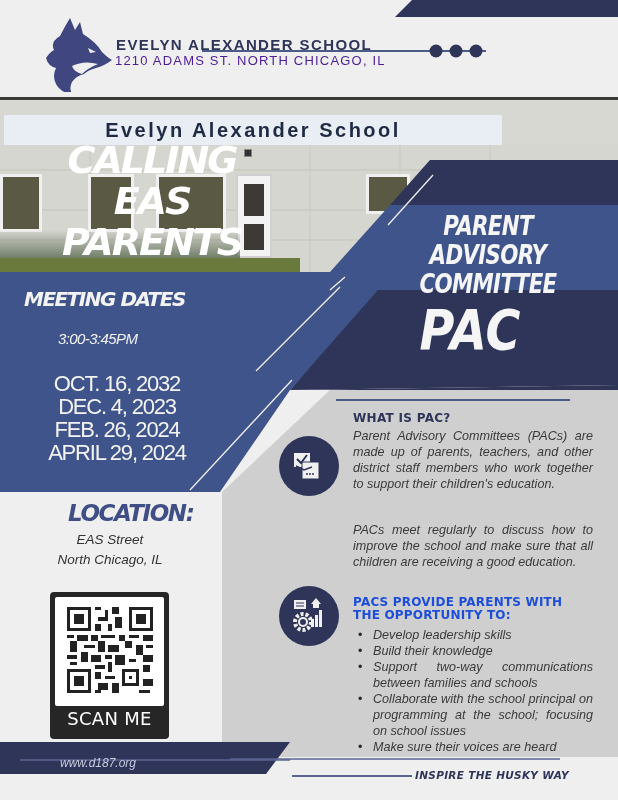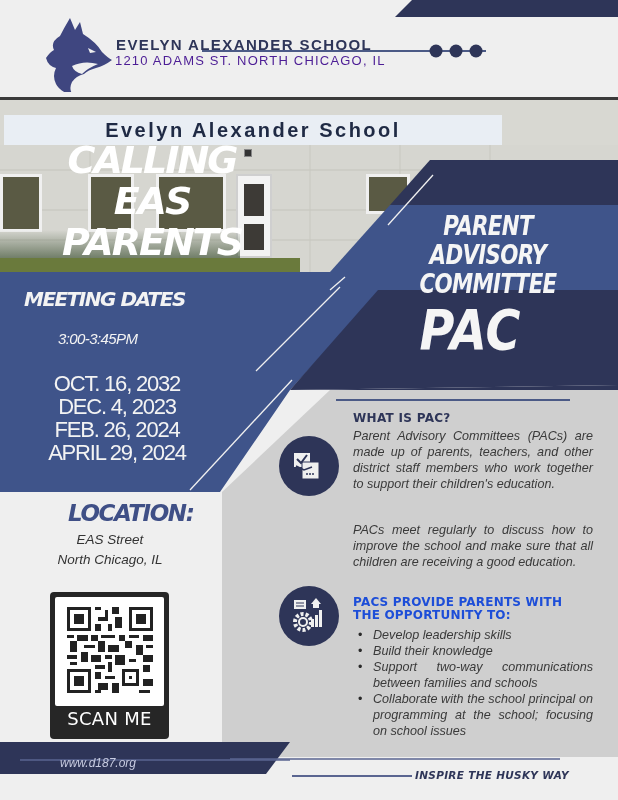--- a/index.html
+++ b/index.html
@@ -280,6 +280,7 @@
   <li>Build their knowledge</li>
   <li>Support two-way communications between families and schools</li>
   <li>Collaborate with the school principal on programming at the school; focusing on school issues</li>
+  <li>Make sure their voices are heard</li>
 </ul>
 
 <div class="abs footer-url">www.d187.org</div>

